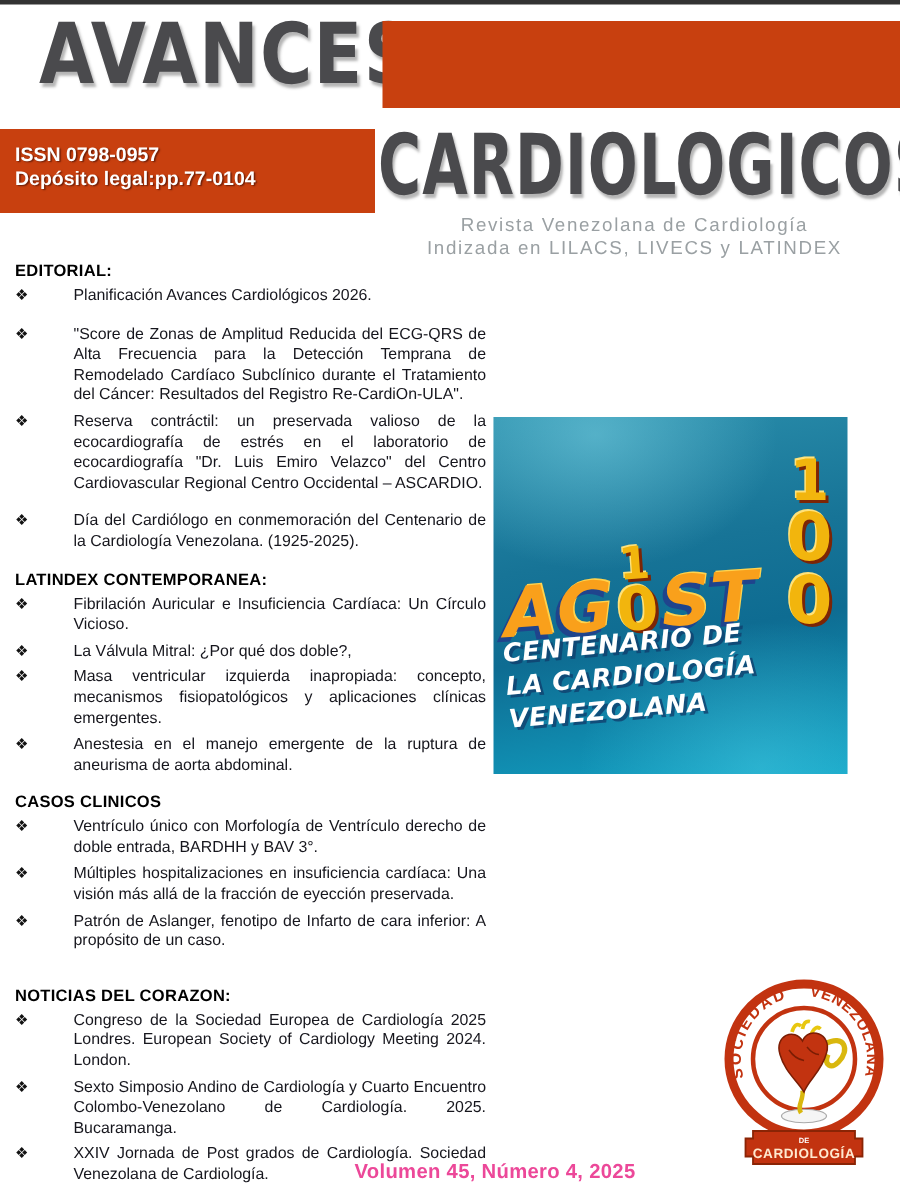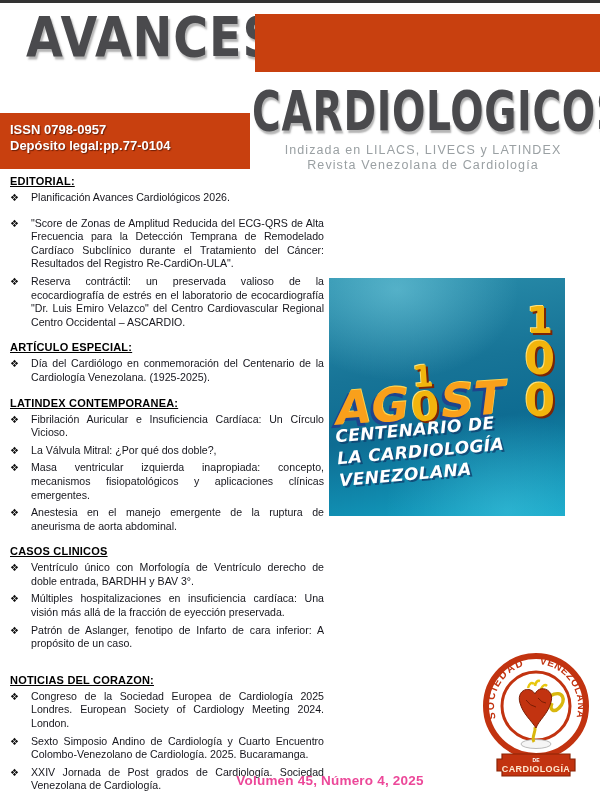--- a/index.html
+++ b/index.html
@@ -16,7 +16,7 @@
     text-shadow:2px 3px 2px rgba(90,90,90,.45);white-space:nowrap;
   }
   .redblock-top{position:absolute;left:255px;top:14px;width:345px;height:58px;background:var(--red);}
-  .redblock-issn{position:absolute;left:0;top:86px;width:250px;height:56px;background:var(--red);margin-top:27px;}
+  .redblock-issn{position:absolute;left:0;top:86px;width:250px;height:56px;background:var(--red);}
   .issn-line{margin:0;padding:0 0 0 10px;color:#fff;font-weight:bold;font-size:13px;line-height:16px;
     text-shadow:1px 1px 1px rgba(60,10,0,.65);}
   .issn-line.l1{padding-top:9px;}

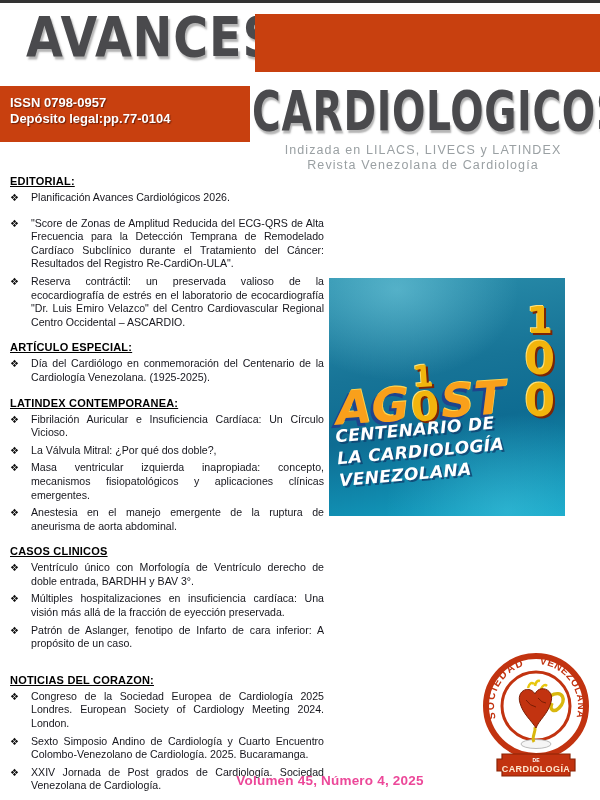--- a/index.html
+++ b/index.html
@@ -95,8 +95,8 @@
   <div class="masthead-cardio">CARDIOLOGICOS</div>
 
   <div class="subtitle">
+    <div>Revista Venezolana de Cardiología</div>
     <div>Indizada en LILACS, LIVECS y LATINDEX</div>
-    <div>Revista Venezolana de Cardiología</div>
   </div>
 
   <div id="toc">

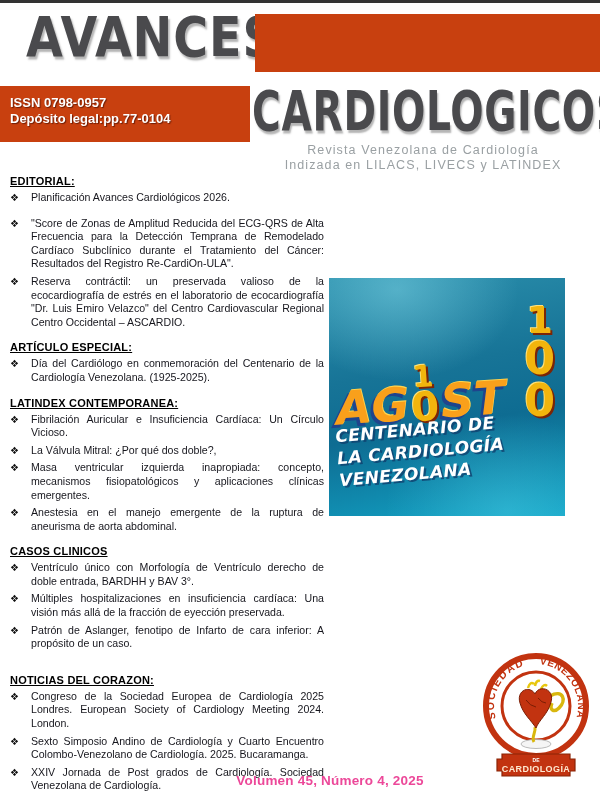--- a/index.html
+++ b/index.html
@@ -36,7 +36,7 @@
   .section.extra{margin-top:23px;}
   .section h3{
     margin:0 0 3px 0;font-size:11px;font-weight:bold;color:#000;
-    text-decoration:underline;letter-spacing:.2px;
+    letter-spacing:.2px;
   }
   .item{display:flex;margin-top:4px;}
   .bullet{width:21px;flex:0 0 21px;font-size:10px;color:#111;line-height:13.6px;}

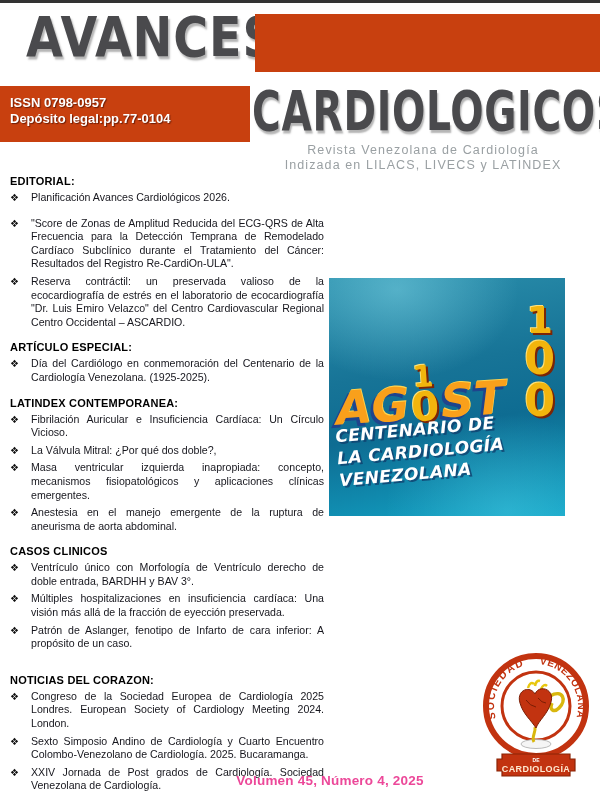--- a/index.html
+++ b/index.html
@@ -40,7 +40,7 @@
   }
   .item{display:flex;margin-top:4px;}
   .bullet{width:21px;flex:0 0 21px;font-size:10px;color:#111;line-height:13.6px;}
-  .itext{flex:1;font-size:10.6px;line-height:13.6px;color:#16161d;text-align:justify;}
+  .itext{flex:1;font-size:10.6px;line-height:13.6px;color:#16161d;text-align:justify;margin-left:18px;}
   
   #promo{
     position:absolute;left:329px;top:278px;width:236px;height:238px;overflow:hidden;

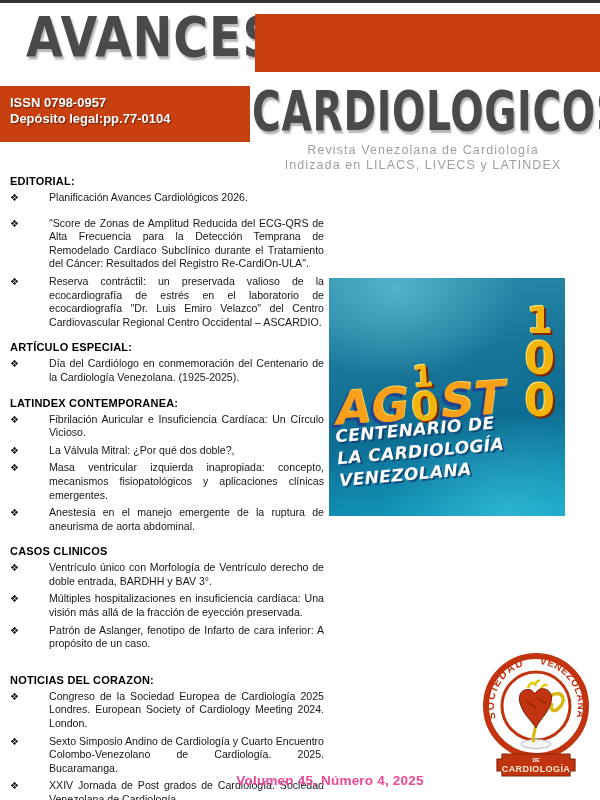--- a/index.html
+++ b/index.html
@@ -118,7 +118,6 @@
         </div>
       </div>
       <div class="section">
-        <h3>ARTÍCULO ESPECIAL:</h3>
         <div class="item">
           <span class="bullet">❖</span>
           <span class="itext">Día del Cardiólogo en conmemoración del Centenario de la Cardiología Venezolana.  (1925-2025).</span>

